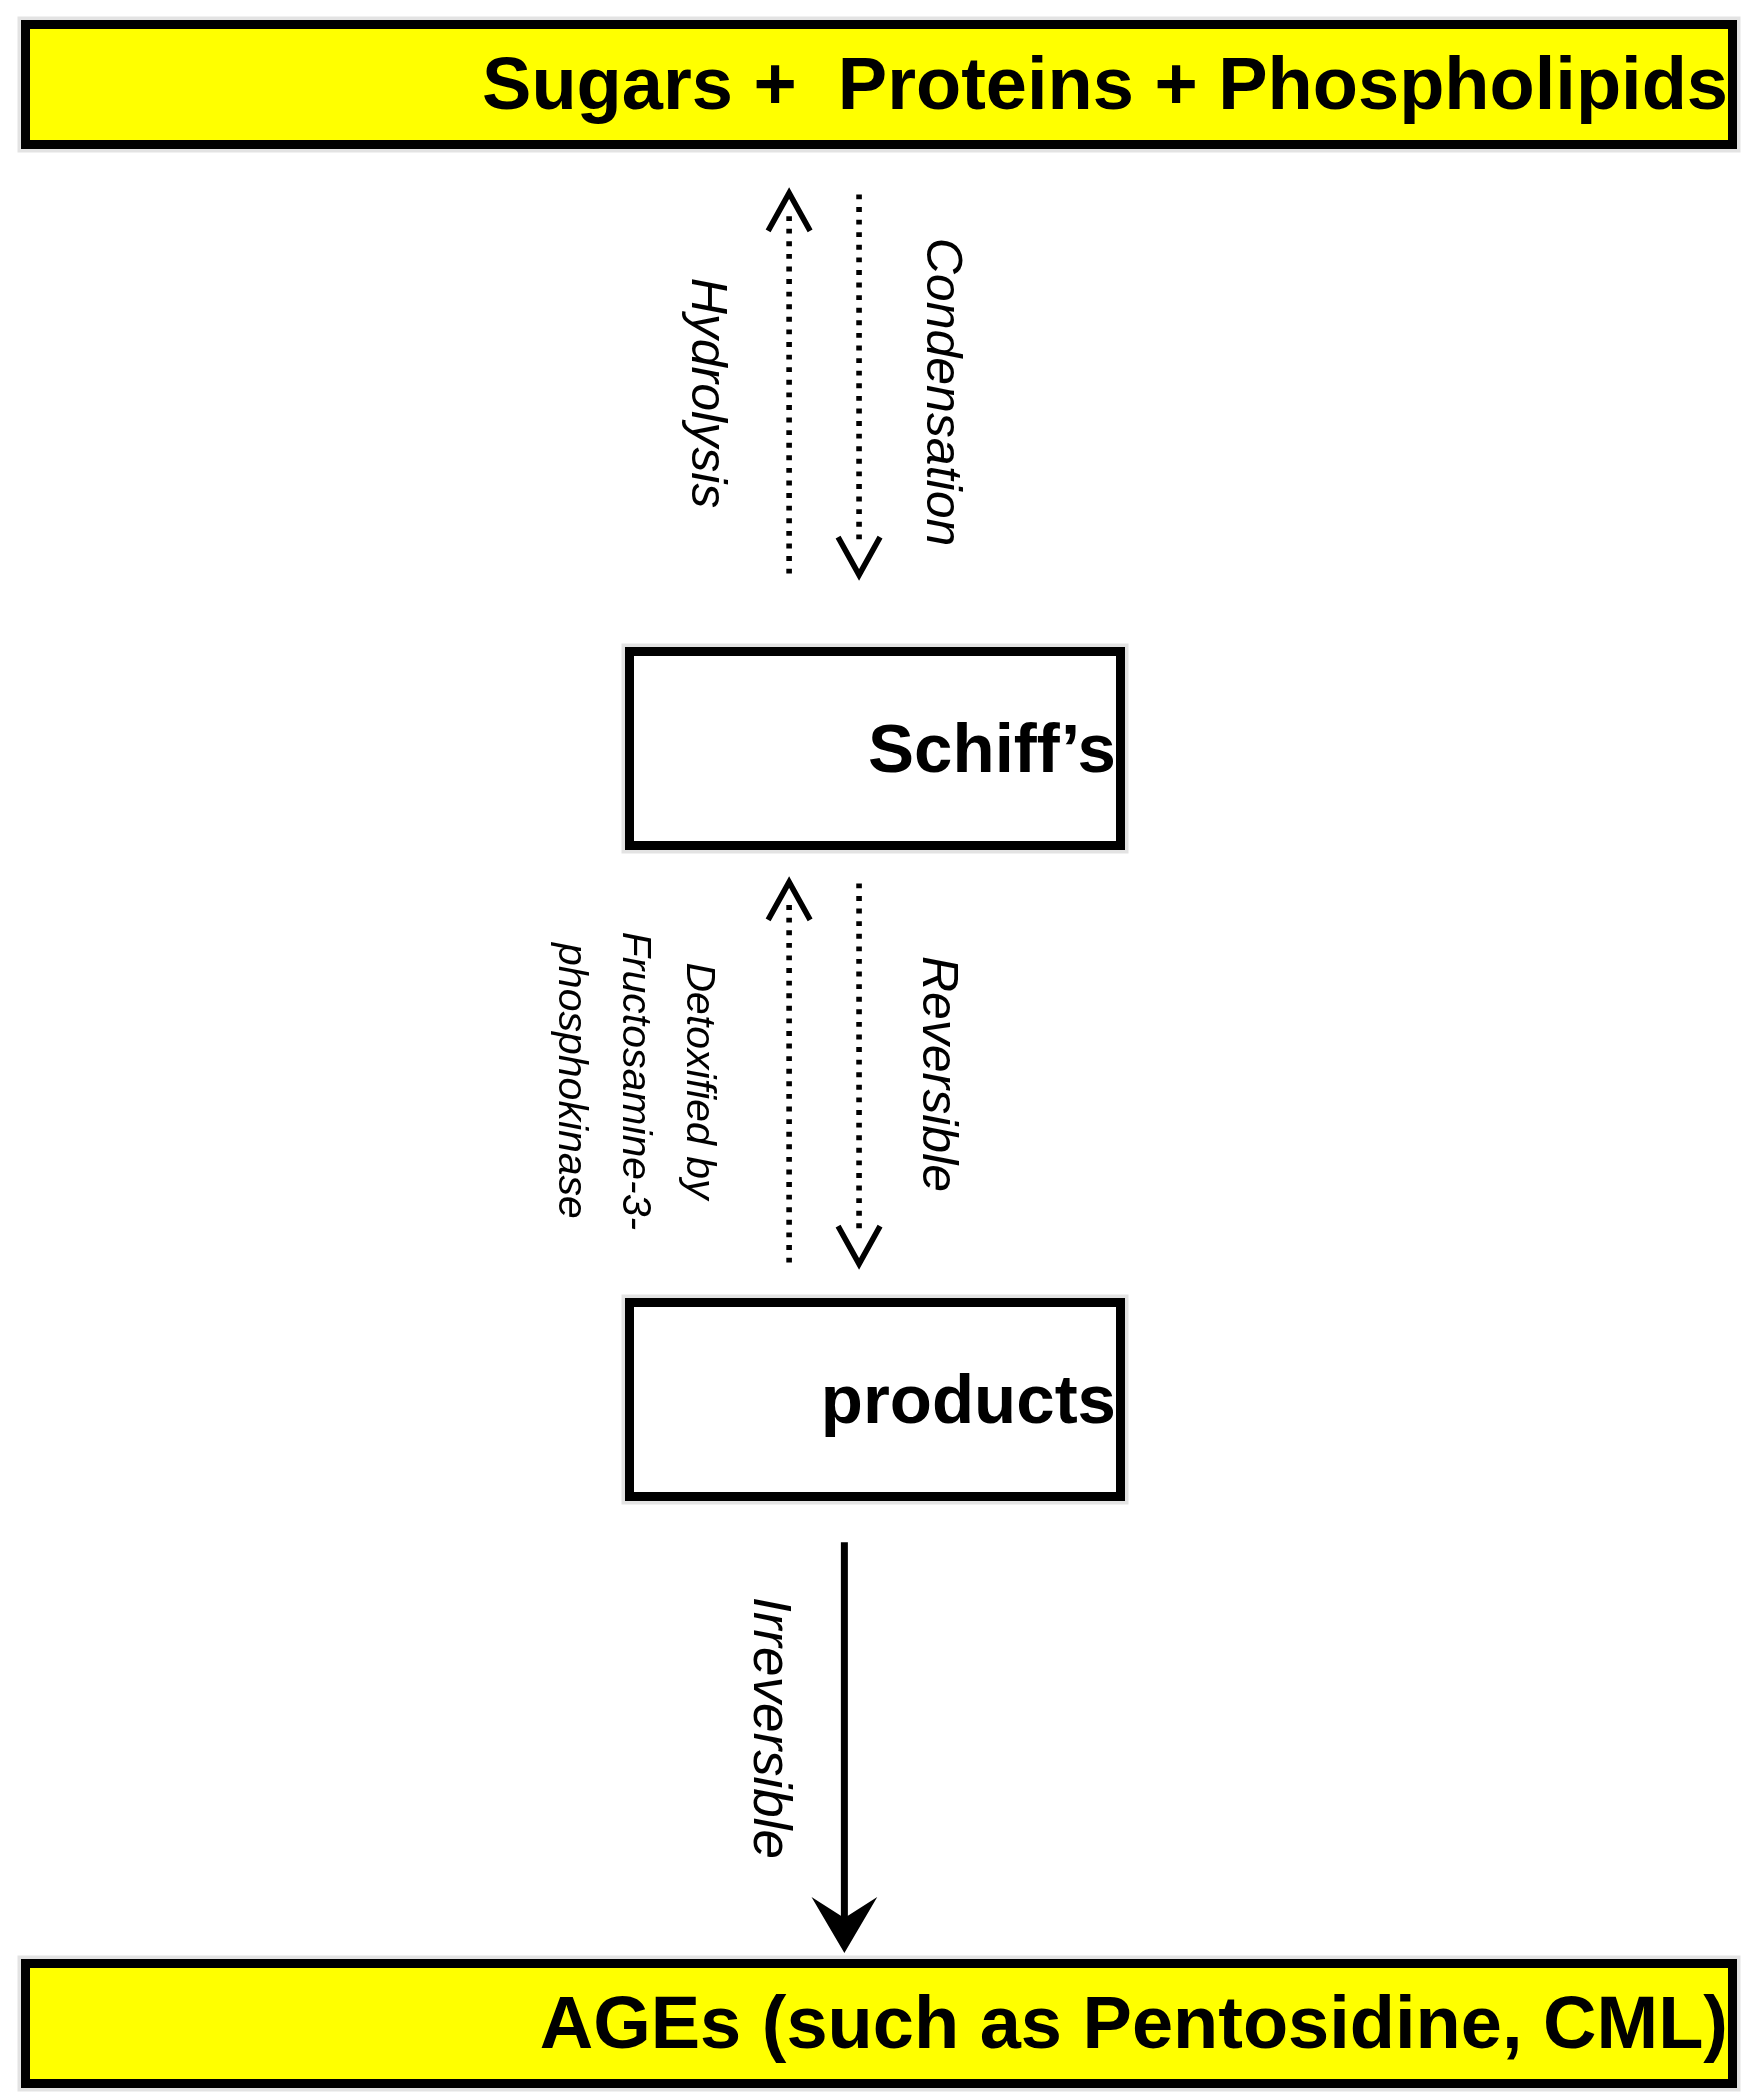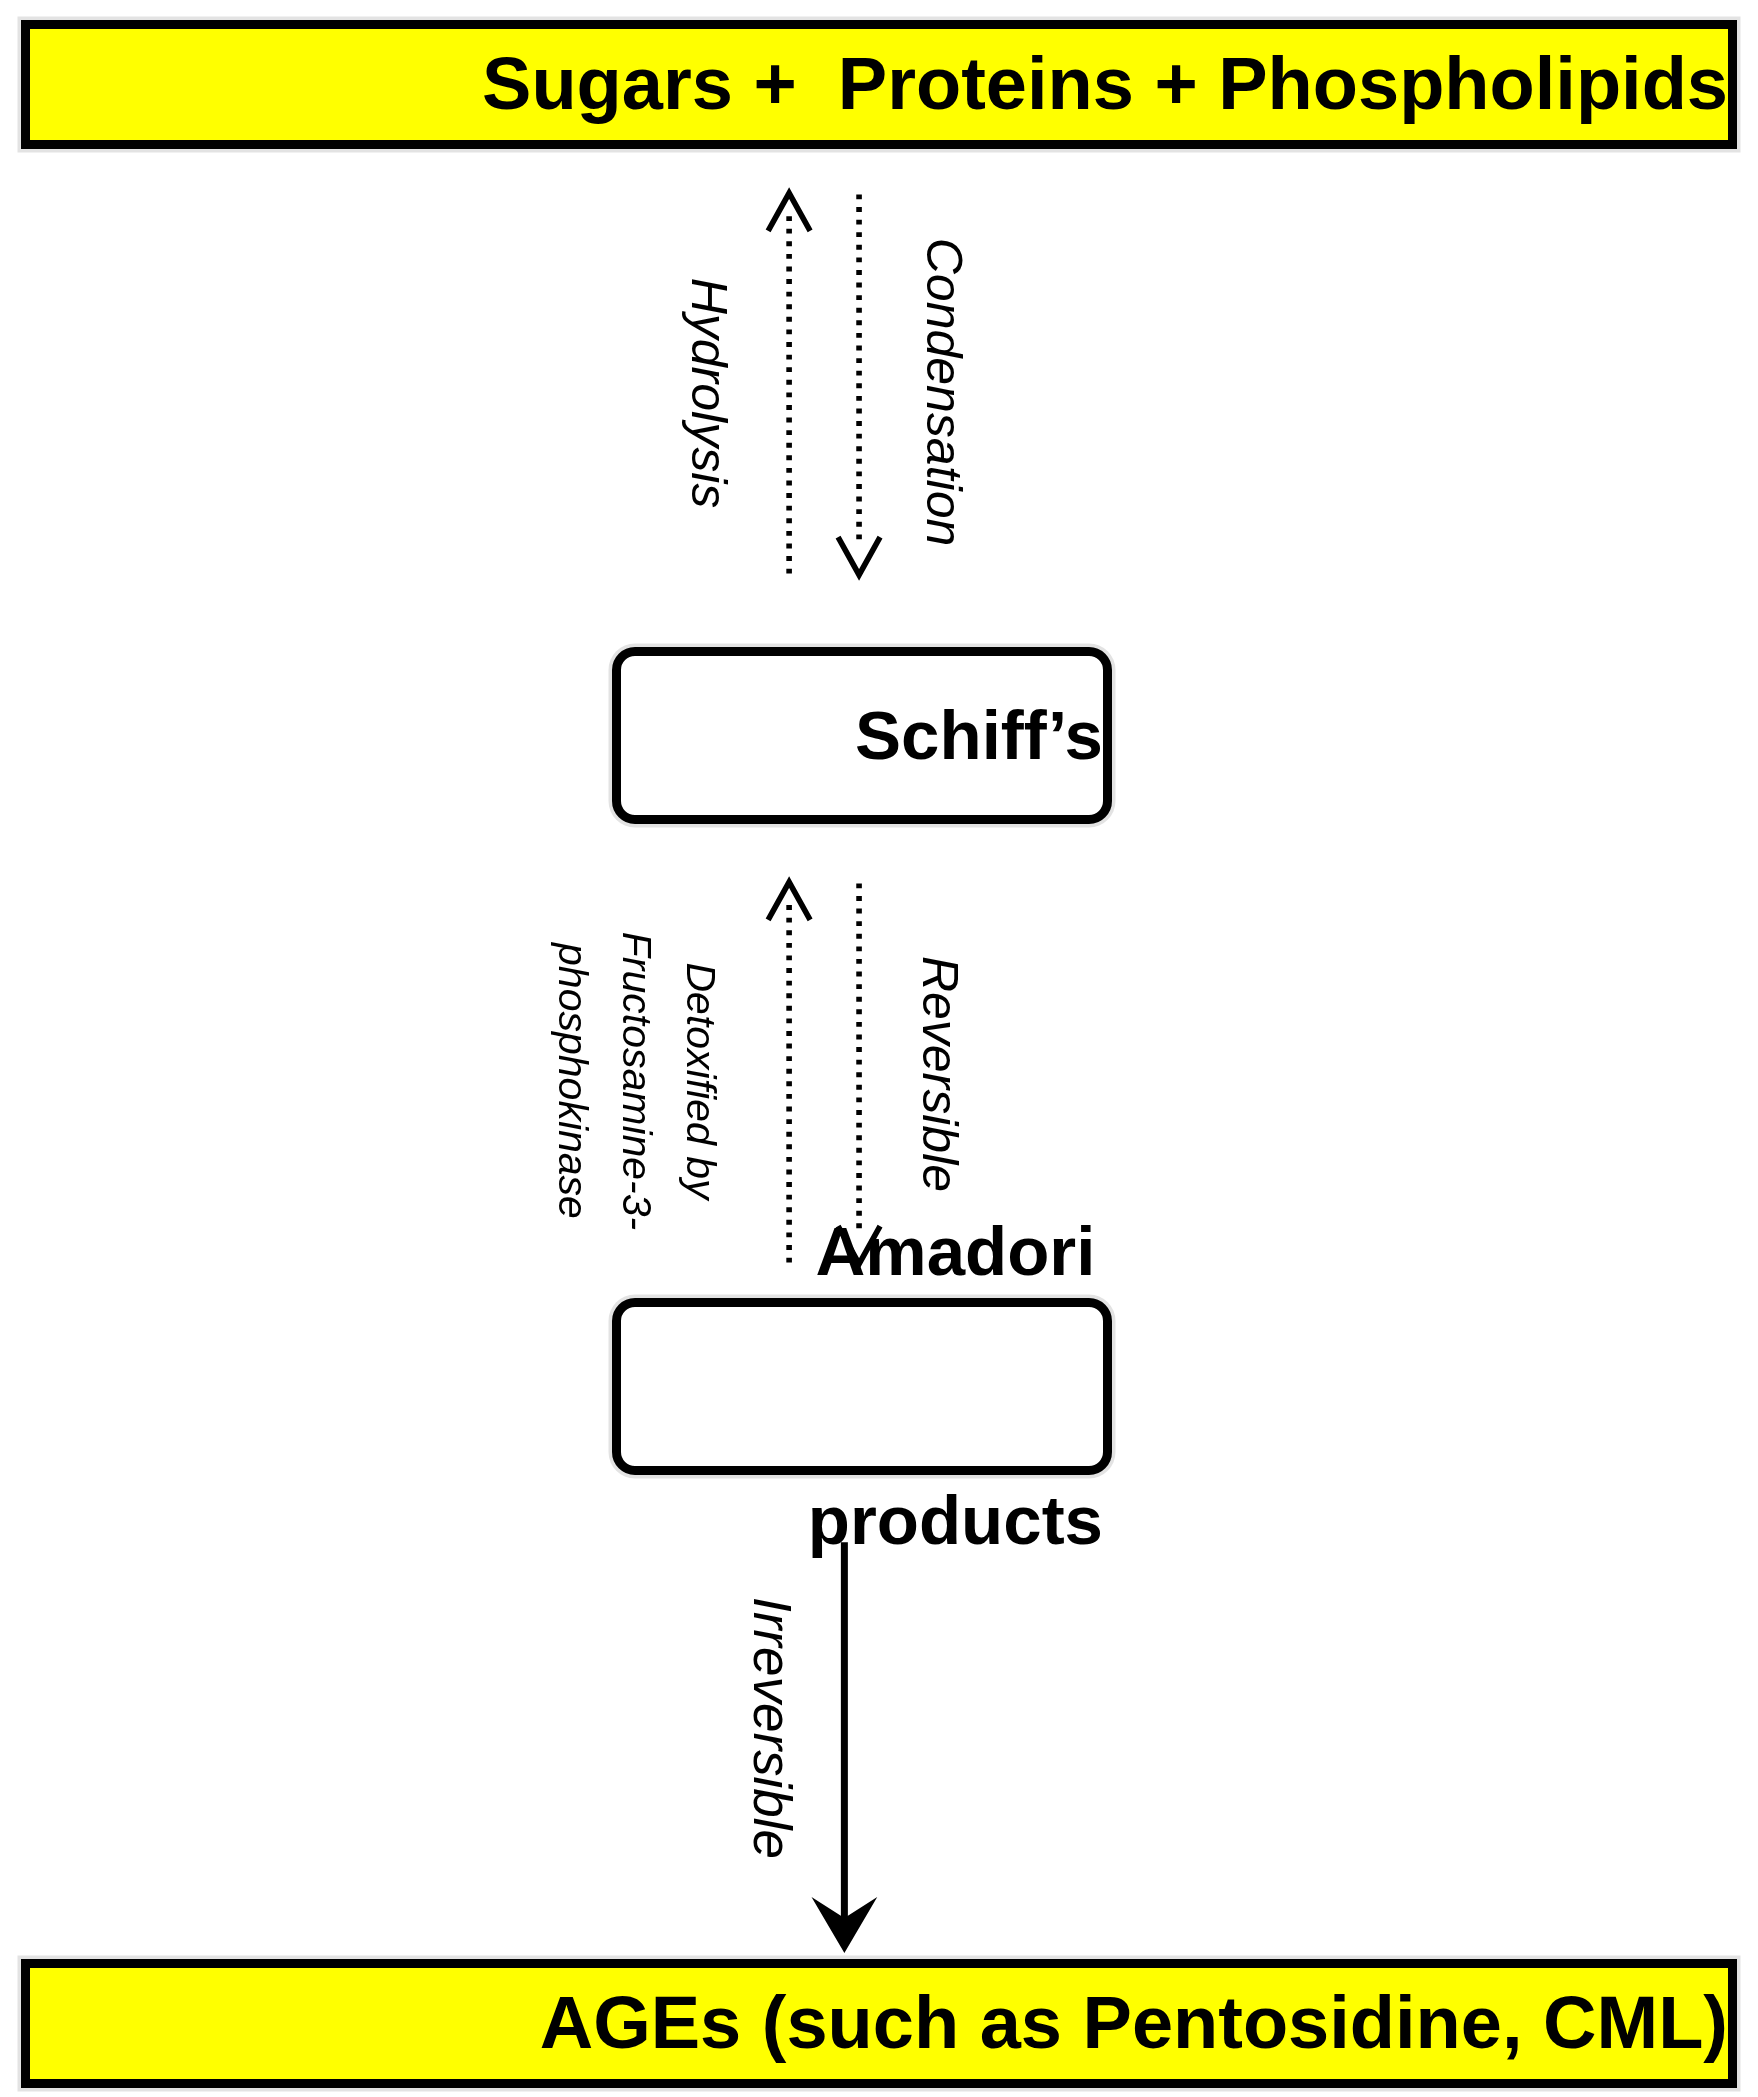--- a/index.html
+++ b/index.html
@@ -31,7 +31,7 @@
   .banner .box-label { font-size: 74px; }
   .banner-top { top: 19.6px; }
   .banner-bottom { top: 1959px; padding-left: 24px; }
-  .node { left: 612px; width: 500px; height: 177px; background: #ffffff; border-radius: 23px; }
+  .node { left: 625px; width: 500px; height: 203px; background: #ffffff; }
   .node .box-label { font-size: 69px; line-height: 1.3; }
   .node-schiff { top: 647px; }
   .node-amadori { top: 1298px; }

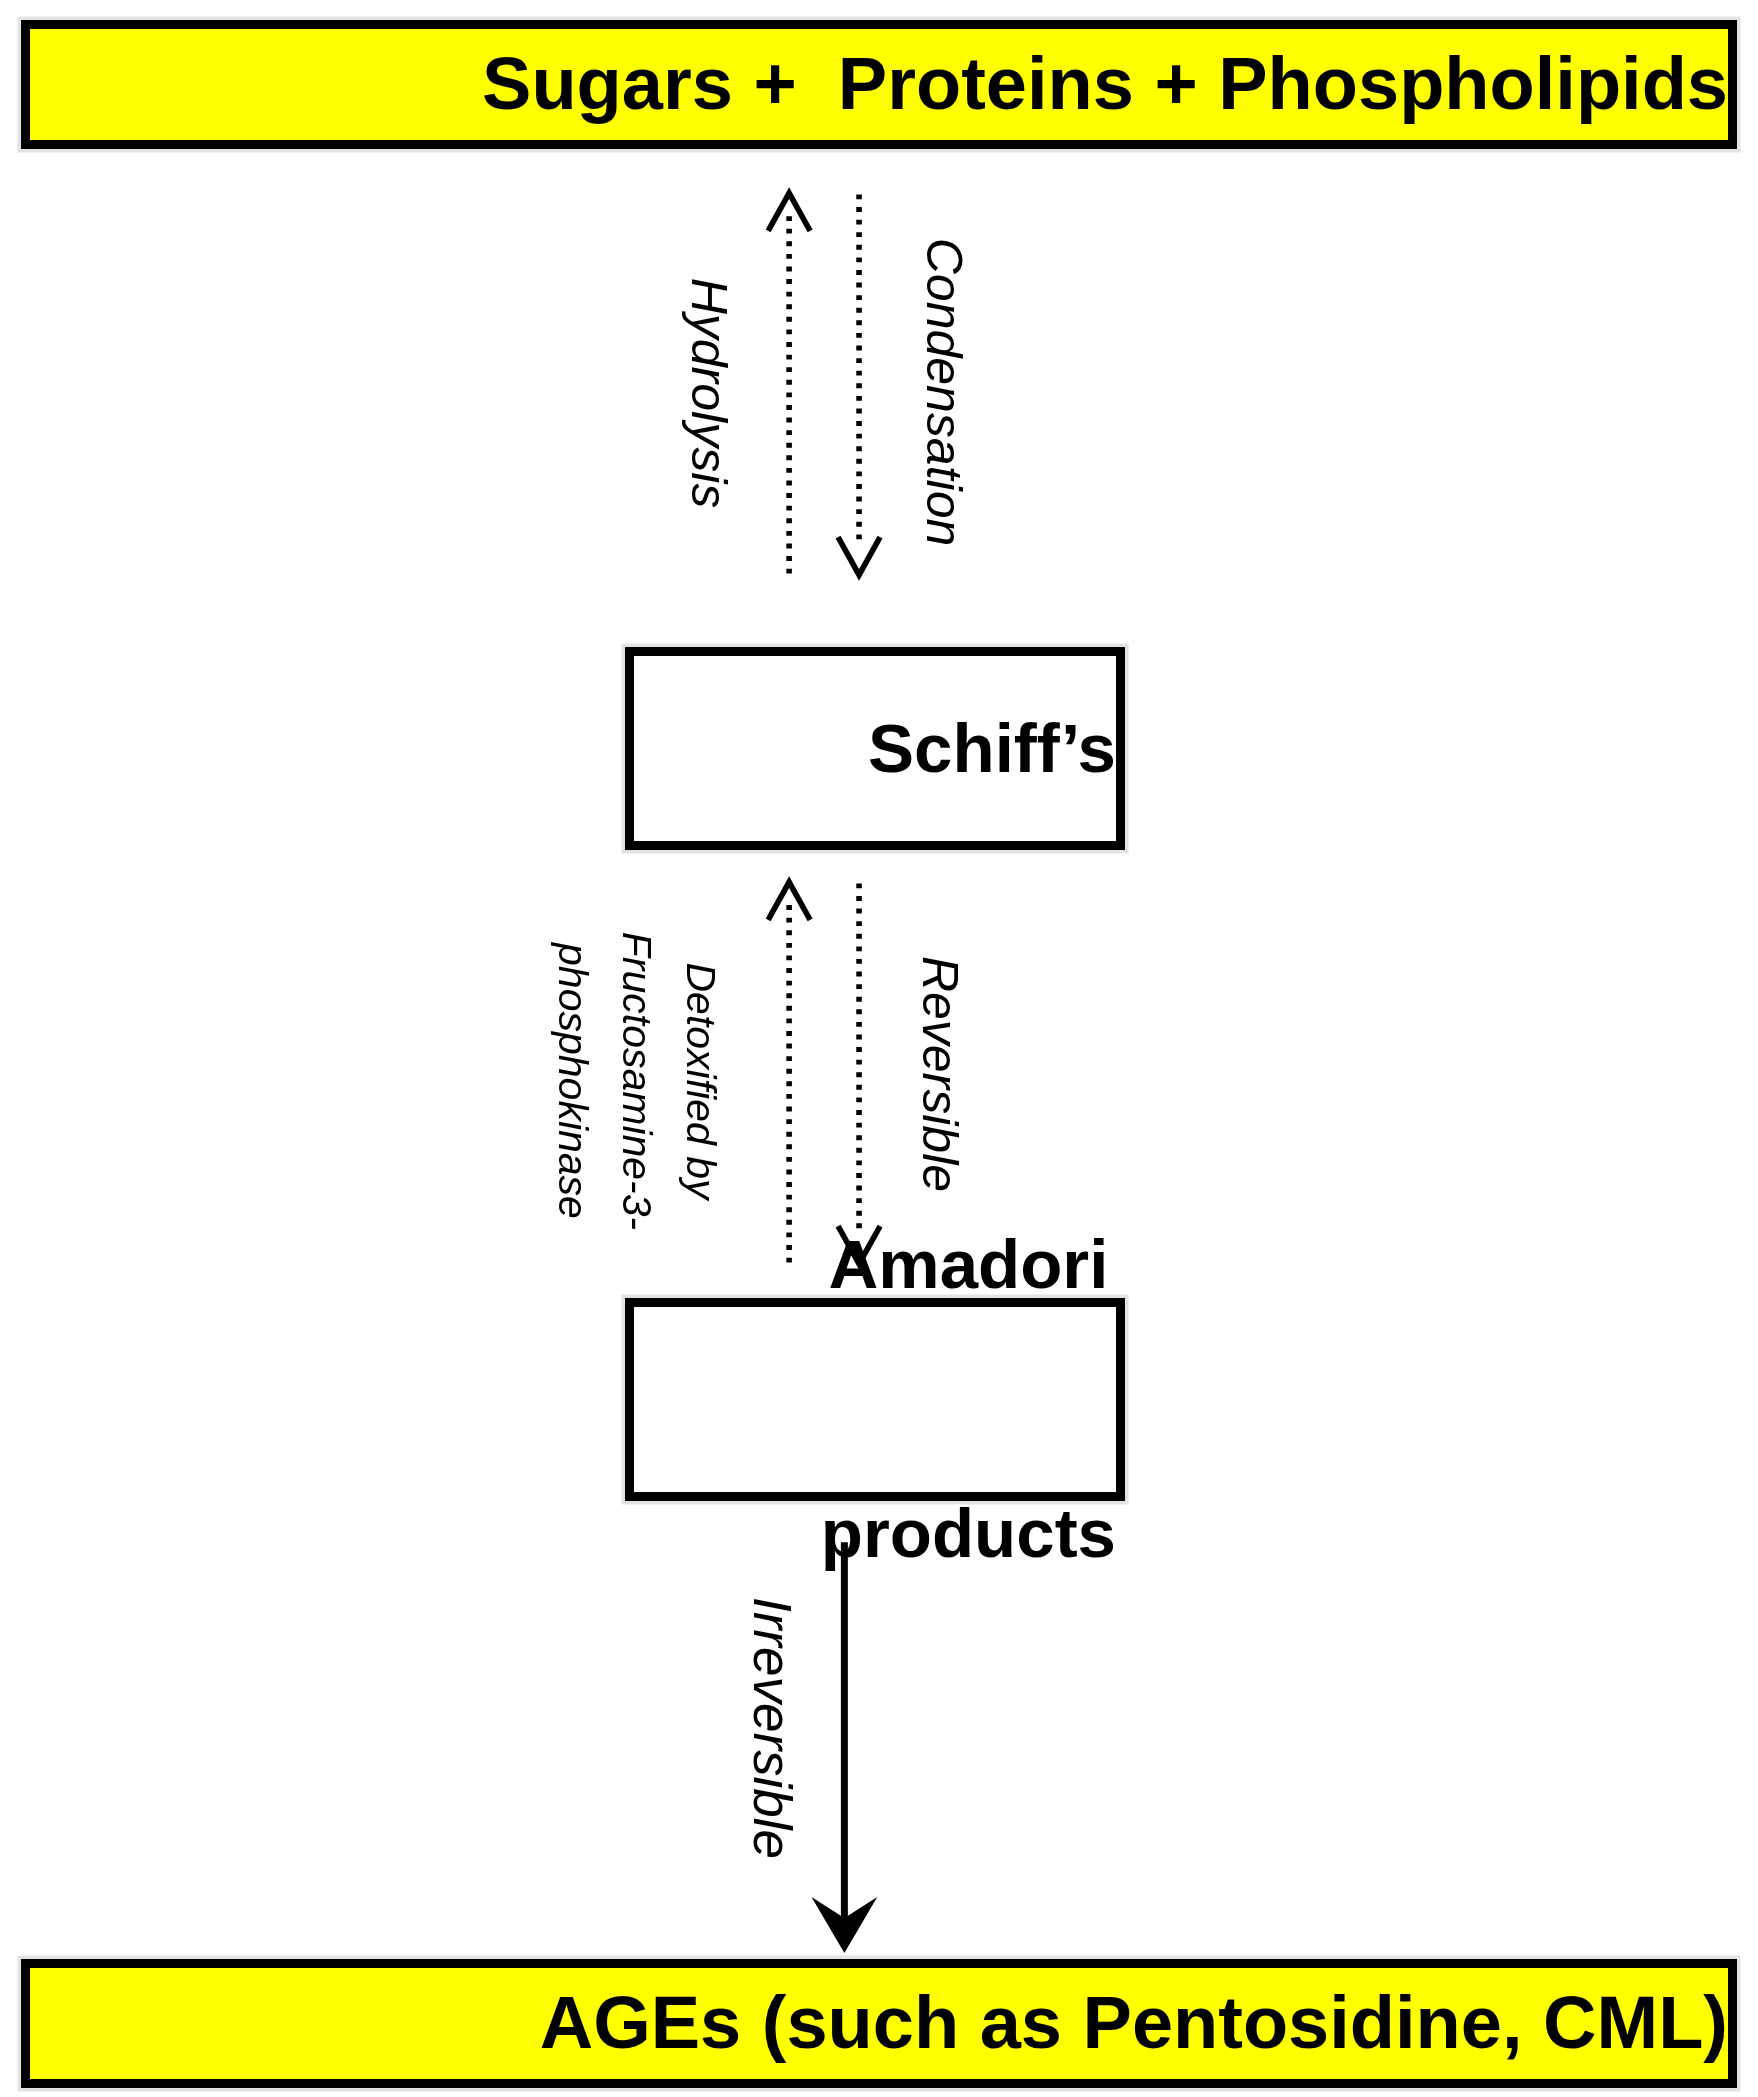--- a/index.html
+++ b/index.html
@@ -121,7 +121,6 @@
 
   <div class="box node node-amadori" style="background-color: rgb(255, 255, 255);">
     <div class="box-label">
-      <div>Amadori</div>
       <div>products</div>
     </div>
   </div>

